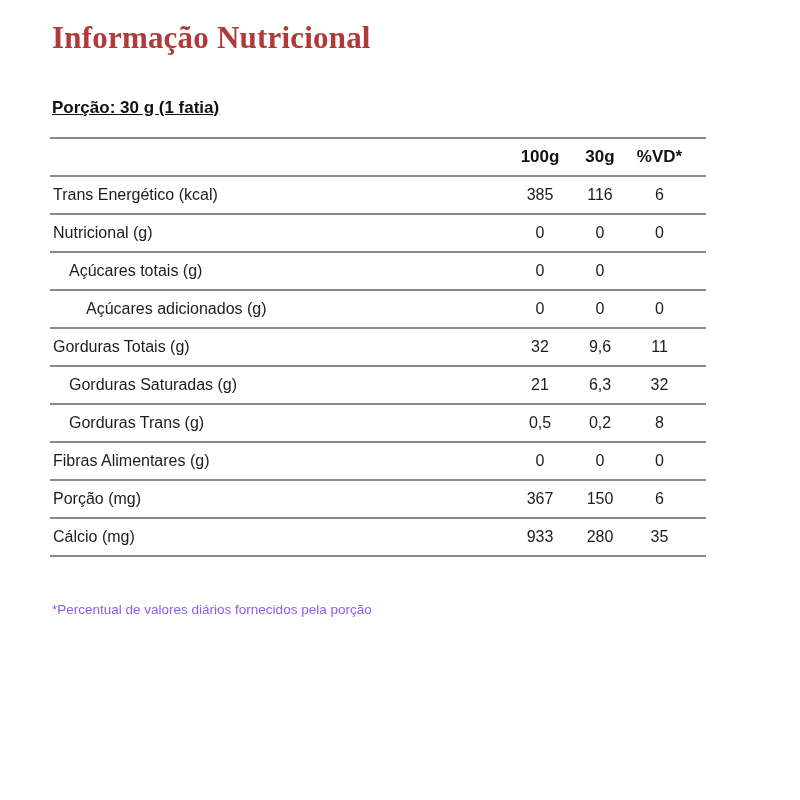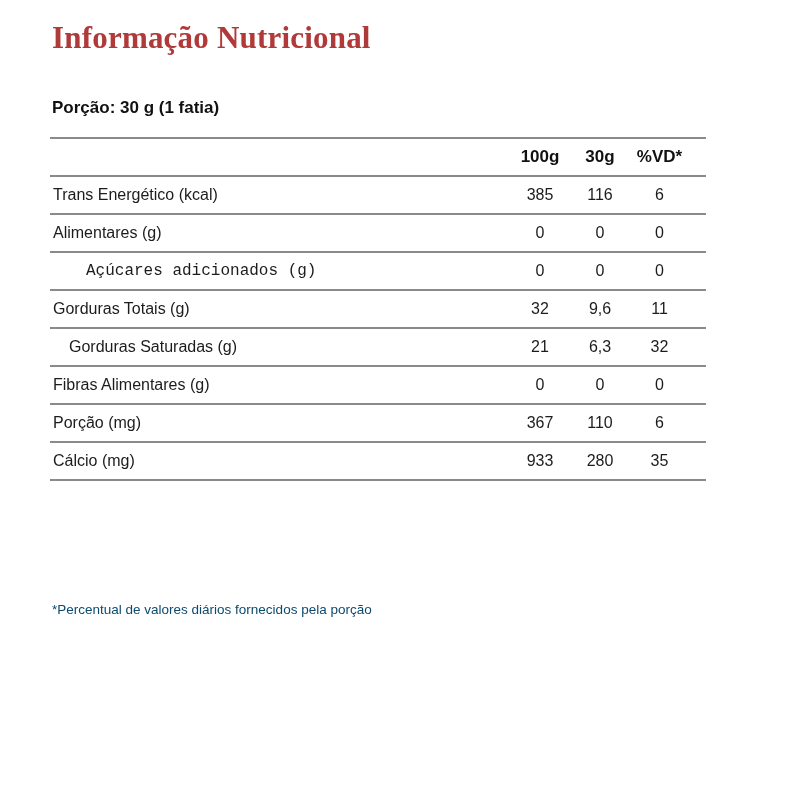--- a/index.html
+++ b/index.html
@@ -34,6 +34,7 @@
     font-weight: 700;
     font-size: 17px;
     color: #111111;
+    text-decoration: underline;
   }
   table.nutrition {
     position: absolute;

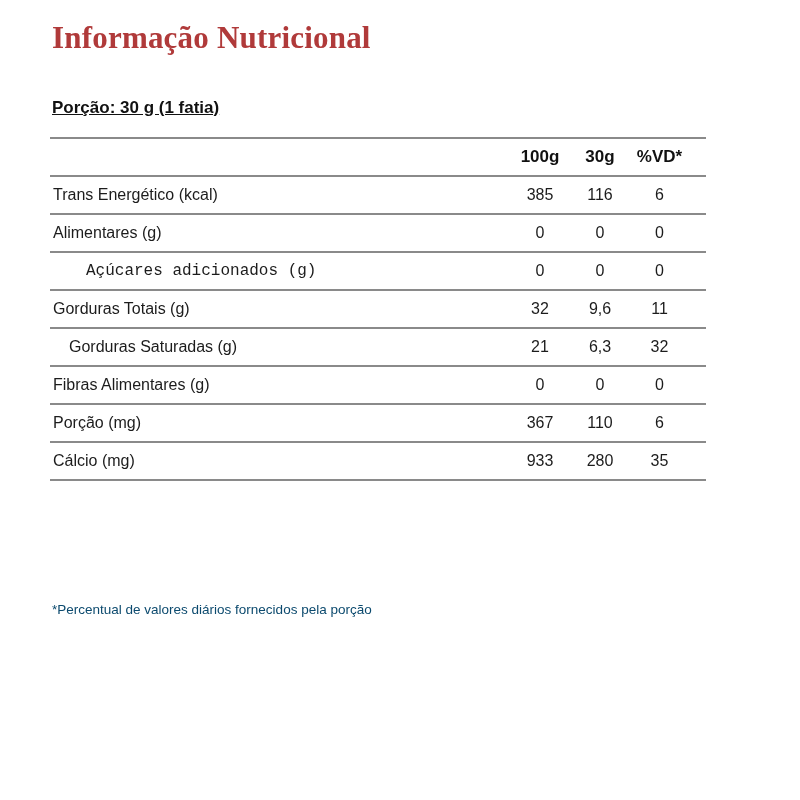--- a/index.html
+++ b/index.html
@@ -114,7 +114,7 @@
           <td class="num c2">6</td>
         </tr>
         <tr>
-          <td class="label indent-0">Alimentares (g)</td>
+          <td class="label indent-0">Nutricional (g)</td>
           <td class="num c0">0</td>
           <td class="num c1">0</td>
           <td class="num c2">0</td>

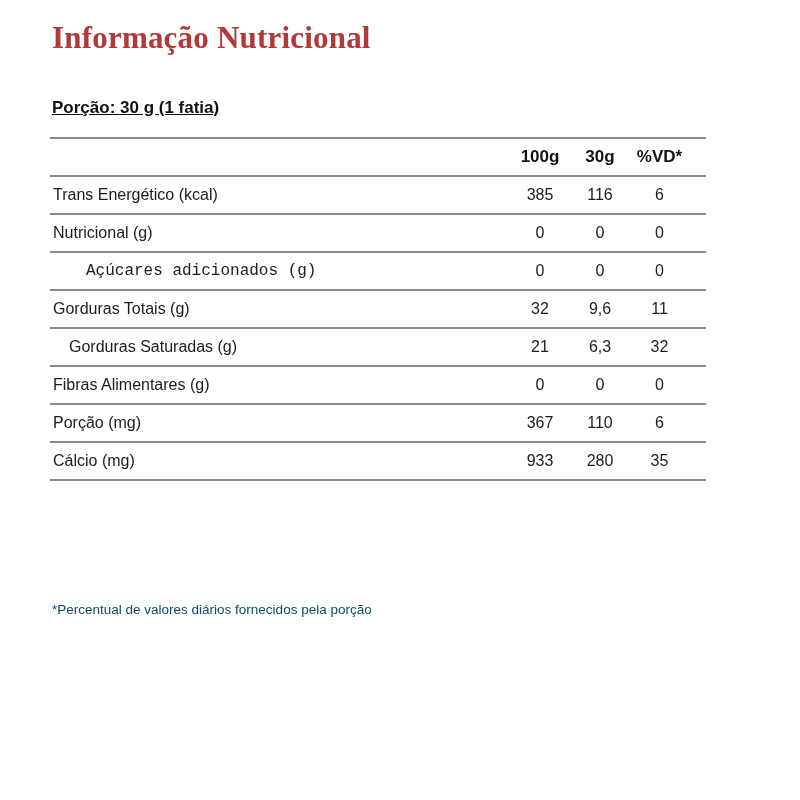--- a/index.html
+++ b/index.html
@@ -120,6 +120,12 @@
           <td class="num c2">0</td>
         </tr>
         <tr>
+          <td class="label indent-1">Açúcares totais (g)</td>
+          <td class="num c0">0</td>
+          <td class="num c1">0</td>
+          <td class="num c2"></td>
+        </tr>
+        <tr>
           <td class="label indent-2">Açúcares adicionados (g)</td>
           <td class="num c0">0</td>
           <td class="num c1">0</td>

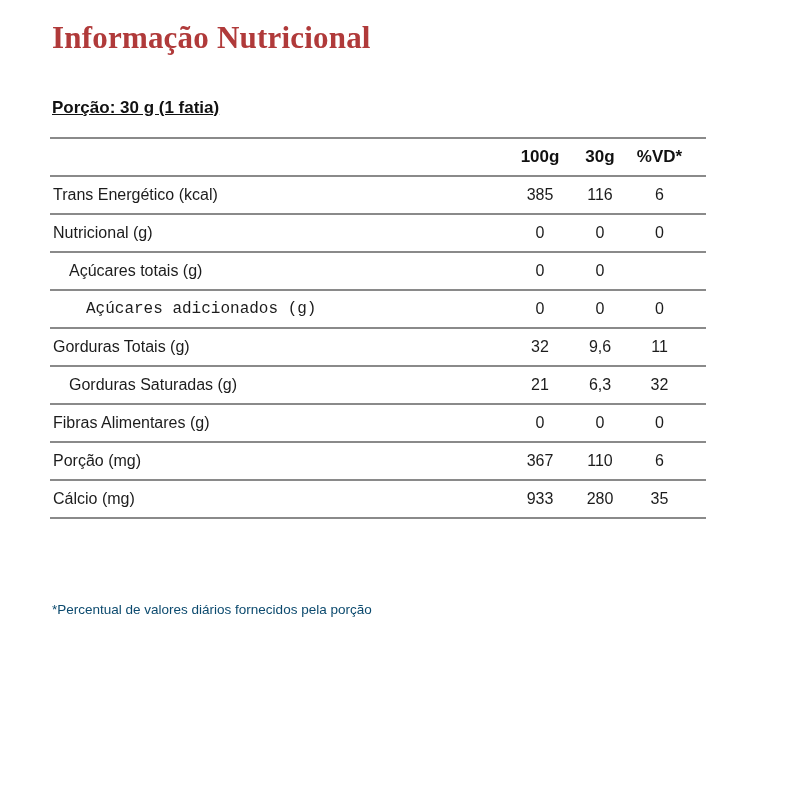--- a/index.html
+++ b/index.html
@@ -68,7 +68,7 @@
     padding-left: 3px;
   }
   td.label.indent-1 { padding-left: 19px; }
-  td.label.indent-2 { padding-left: 36px; font-family: Liberation Mono, monospace; }
+  td.label.indent-2 { padding-left: 36px; }
   td.num {
     text-align: center;
     font-size: 16px;

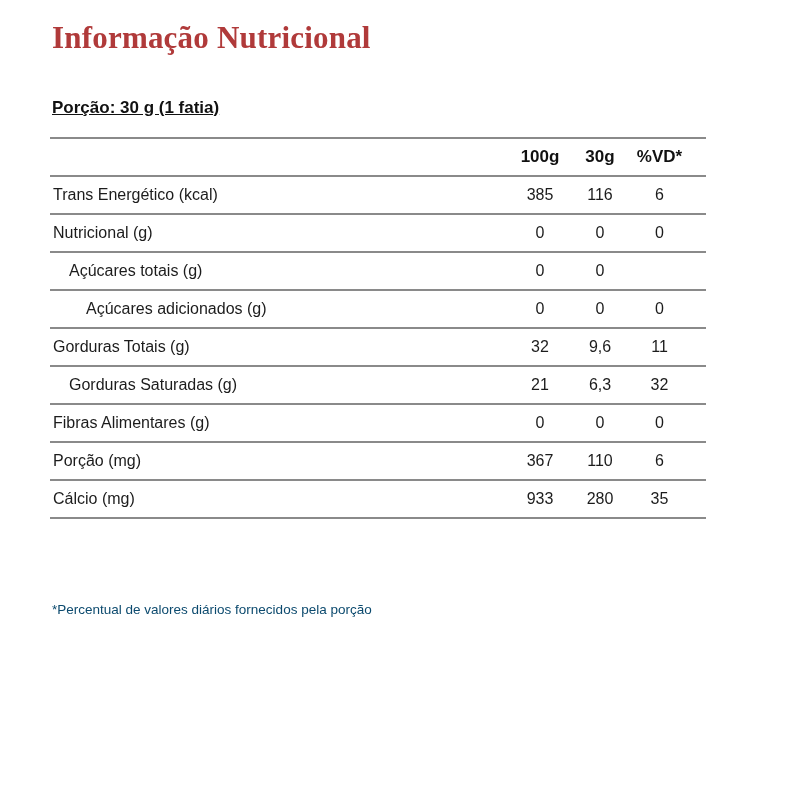--- a/index.html
+++ b/index.html
@@ -144,6 +144,12 @@
           <td class="num c2">32</td>
         </tr>
         <tr>
+          <td class="label indent-1">Gorduras Trans (g)</td>
+          <td class="num c0">0,5</td>
+          <td class="num c1">0,2</td>
+          <td class="num c2">8</td>
+        </tr>
+        <tr>
           <td class="label indent-0">Fibras Alimentares (g)</td>
           <td class="num c0">0</td>
           <td class="num c1">0</td>

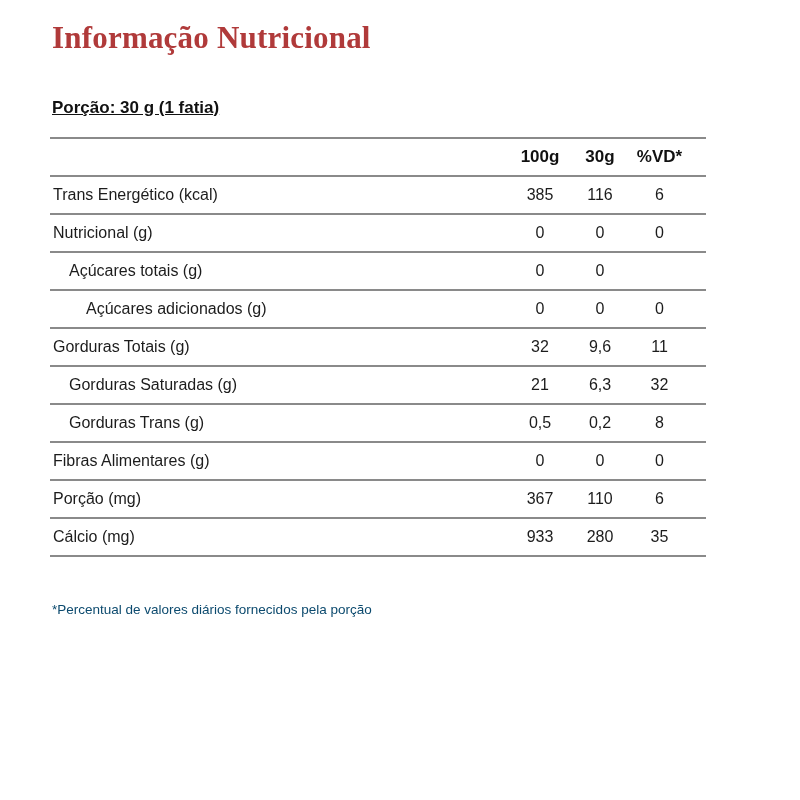--- a/index.html
+++ b/index.html
@@ -158,7 +158,7 @@
         <tr>
           <td class="label indent-0">Porção (mg)</td>
           <td class="num c0">367</td>
-          <td class="num c1">110</td>
+          <td class="num c1">150</td>
           <td class="num c2">6</td>
         </tr>
         <tr>

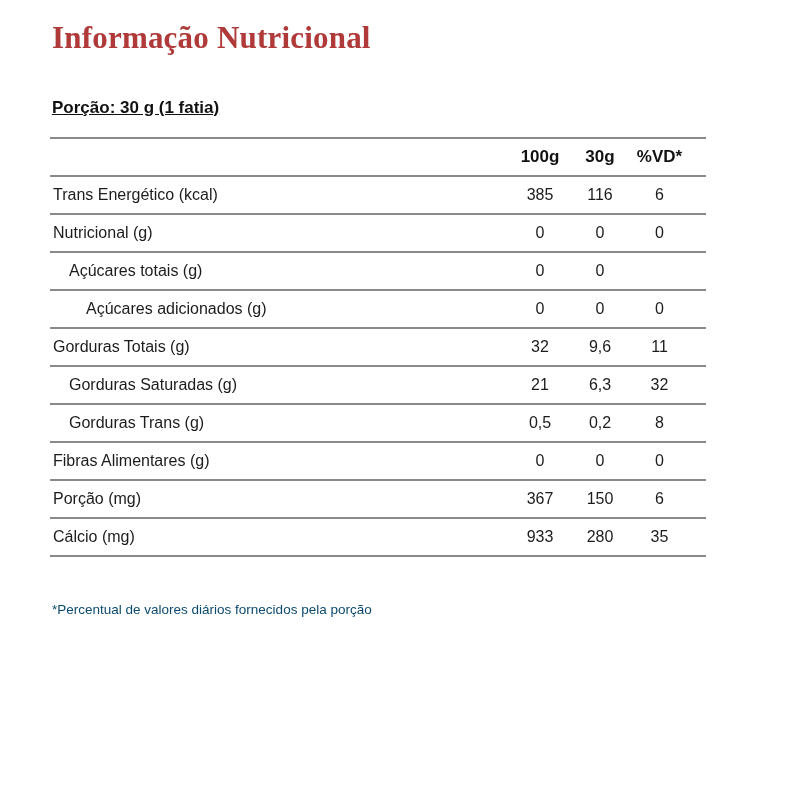--- a/index.html
+++ b/index.html
@@ -79,7 +79,7 @@
     left: 52px;
     top: 602px;
     font-size: 13.5px;
-    color: #0c4a6e;
+    color: #8b5cf6;
   }
 </style>
 </head>

